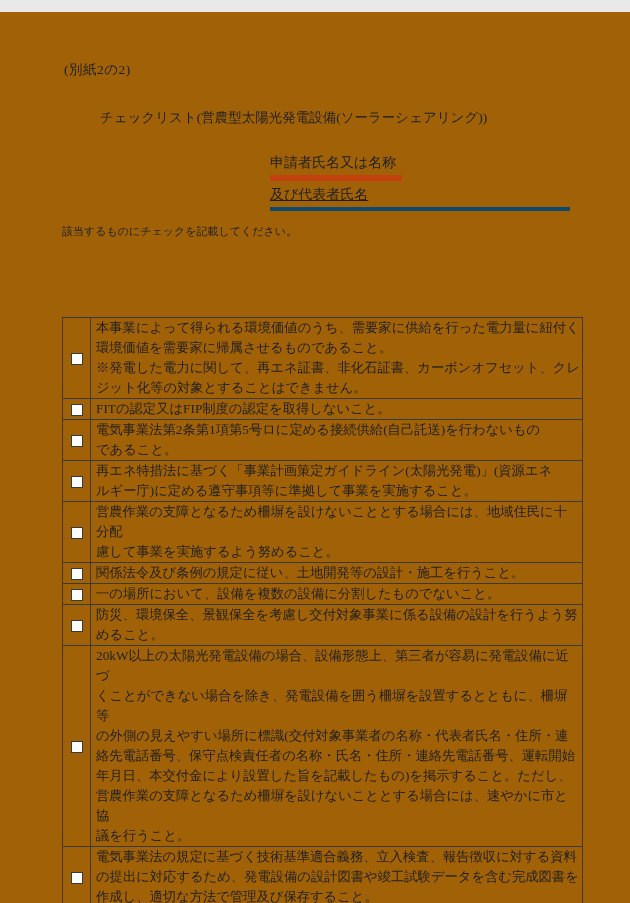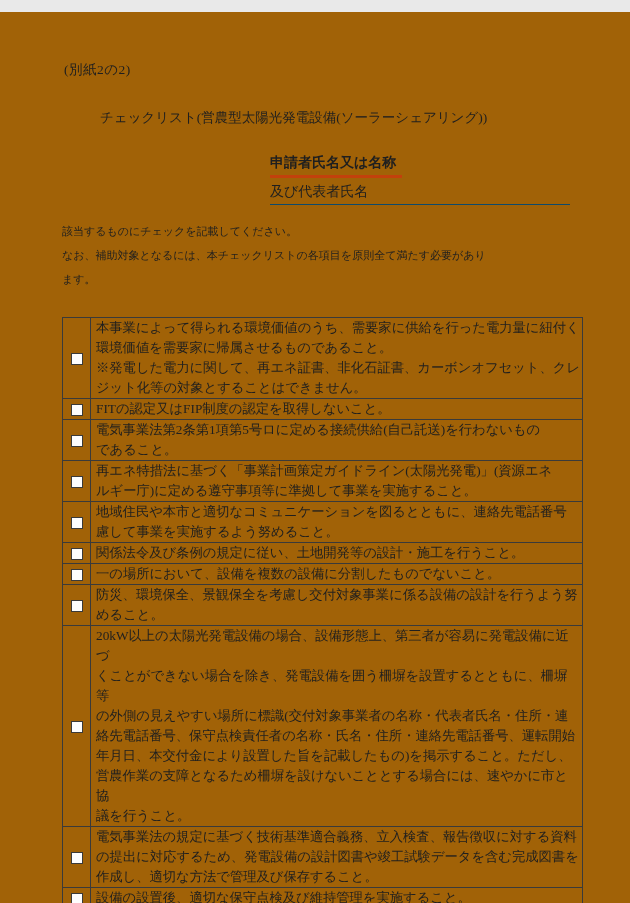--- a/index.html
+++ b/index.html
@@ -35,9 +35,8 @@
   }
   .applicant-line1 {
     display: inline-block;
-    border-bottom: 3px solid #c2410c;
+    border-bottom: 6px solid #c2410c;
     padding: 0 6px 3px 0;
-    font-weight: bold;
   }
   .applicant-line2 {
     width: 300px;

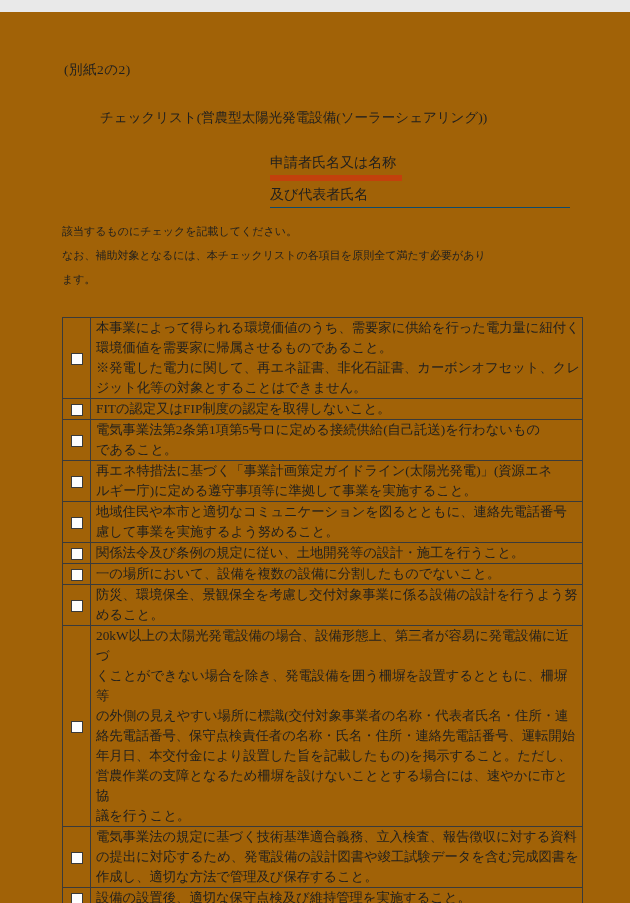--- a/index.html
+++ b/index.html
@@ -40,9 +40,10 @@
   }
   .applicant-line2 {
     width: 300px;
-    border-bottom: 1px solid #0c4a6e;
+    border-bottom: 4px solid #0c4a6e;
     padding: 3px 0 3px 0;
     margin-top: 2px;
+    text-decoration: underline;
   }
   .instructions {
     position: absolute;

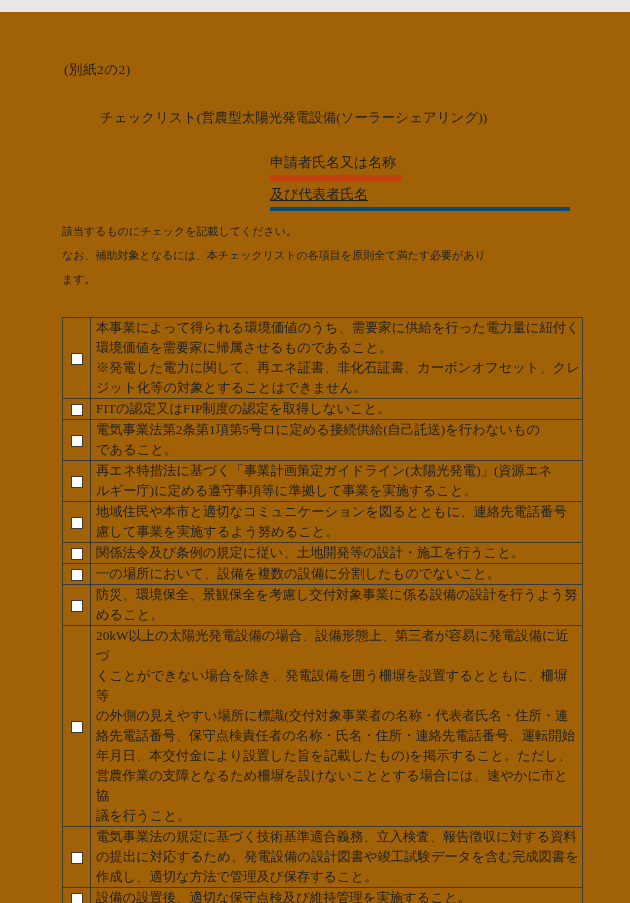--- a/index.html
+++ b/index.html
@@ -106,8 +106,6 @@
 
   <div class="instructions">
     <p> 該当するものにチェックを記載してください。</p>
-    <p> なお、補助対象となるには、本チェックリストの各項目を原則全て満たす必要があり
-ます。</p>
   </div>
 
   <table class="checklist">

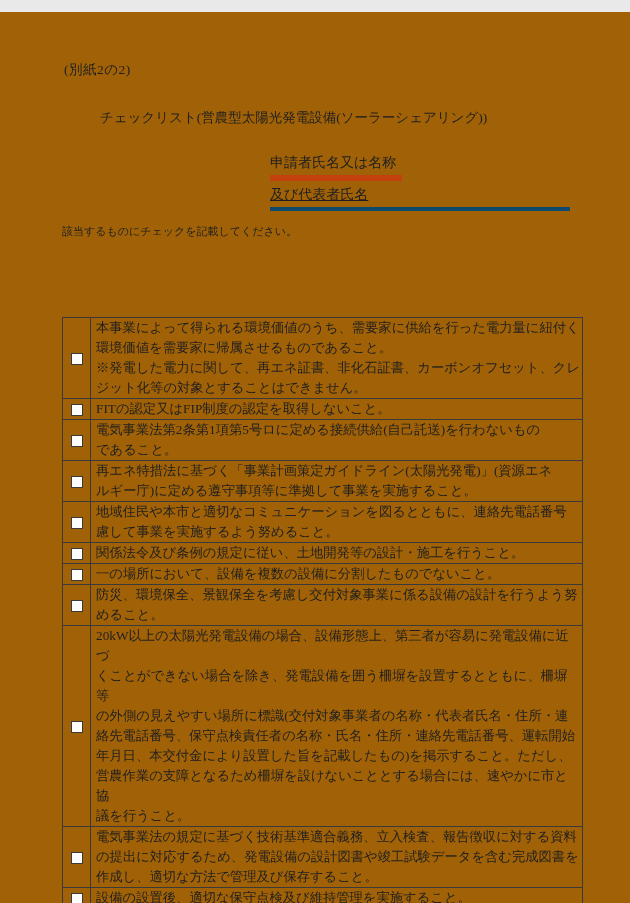--- a/index.html
+++ b/index.html
@@ -133,7 +133,7 @@
       </tr>
       <tr>
         <td class="cell-checkbox"><span class="checkbox-box"></span></td>
-        <td class="cell-text">地域住民や本市と適切なコミュニケーションを図るとともに、連絡先電話番号
+        <td class="cell-text">営農作業の支障となるため柵塀を設けないこととする場合には、地域住民に十分配
 慮して事業を実施するよう努めること。</td>
       </tr>
       <tr>

